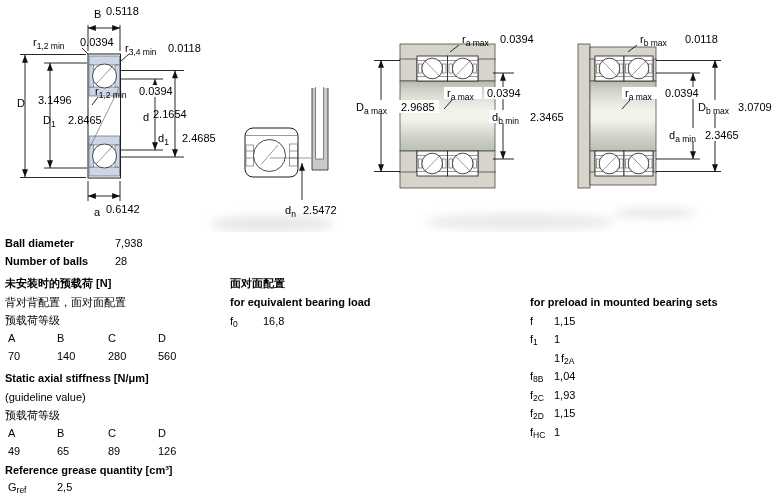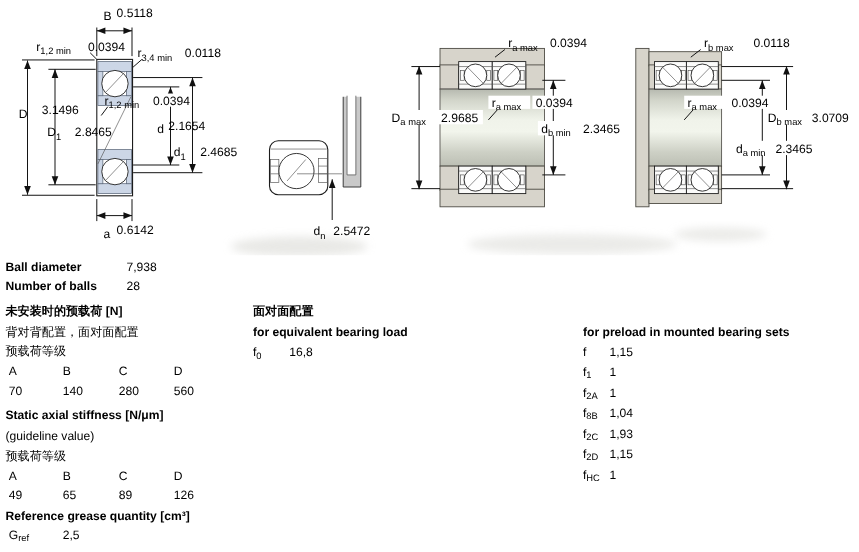--- a/index.html
+++ b/index.html
@@ -309,7 +309,7 @@
   <div class="t" style="left:530px;top:333px"><span>f</span><span class="sub">1</span></div>
   <div class="t" style="left:554px;top:333px">1</div>
 
-  <div class="t" style="left:530px;top:352px"><span>f</span><span class="sub">2A</span></div>
+  <div class="t" style="left:561px;top:352px"><span>f</span><span class="sub">2A</span></div>
   <div class="t" style="left:554px;top:352px">1</div>
 
   <div class="t" style="left:530px;top:370px"><span>f</span><span class="sub">8B</span></div>

